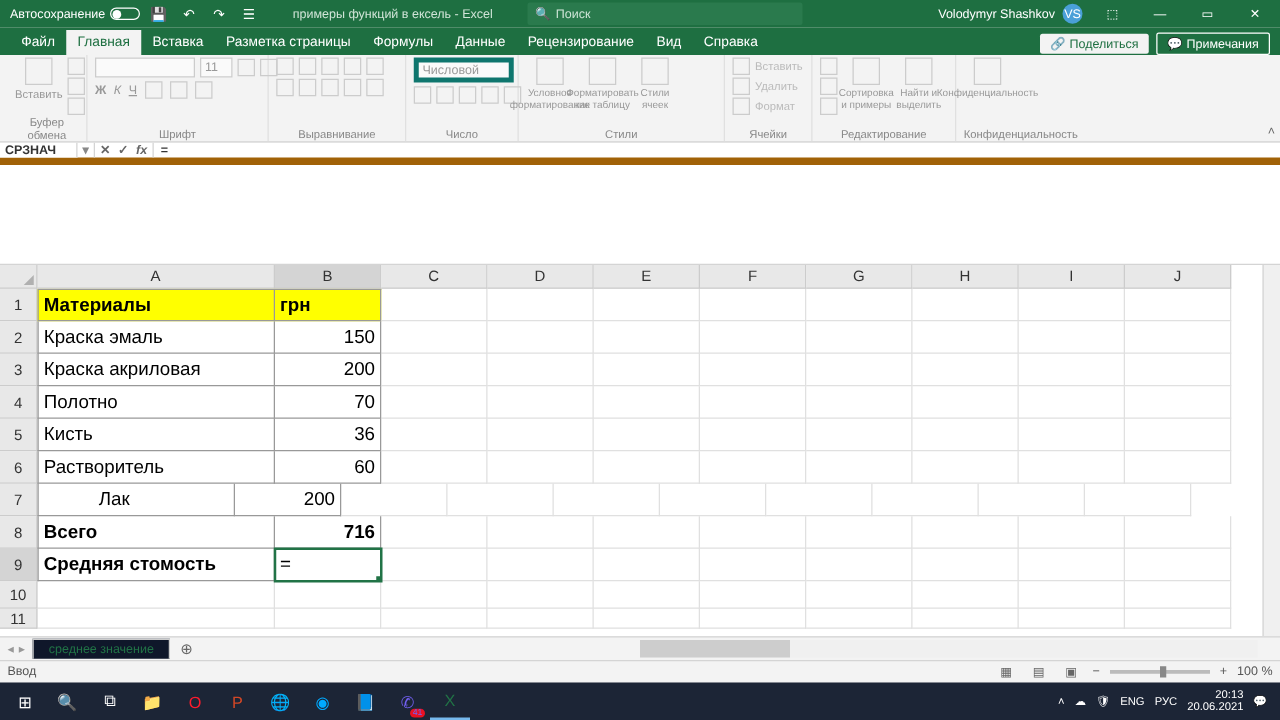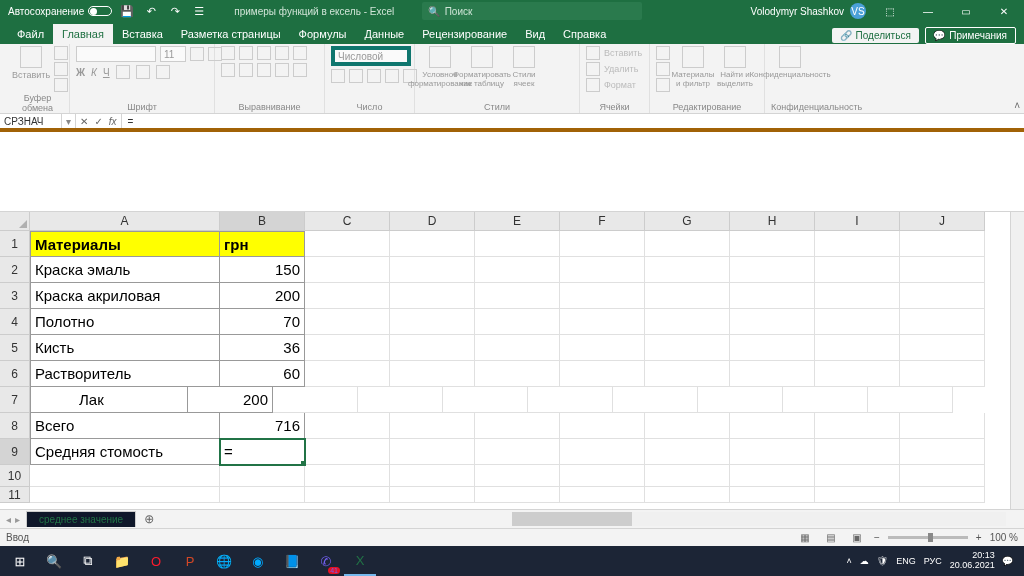--- a/index.html
+++ b/index.html
@@ -259,7 +259,7 @@
         </div>
       <div class="big-btn">
           <div class="ico"></div>
-          <span style="font-size:8px;text-align:center">Материалы и фильтр</span>
+          <span style="font-size:8px;text-align:center">Сортировка и примеры</span>
         </div>
       <div class="big-btn">
           <div class="ico"></div>

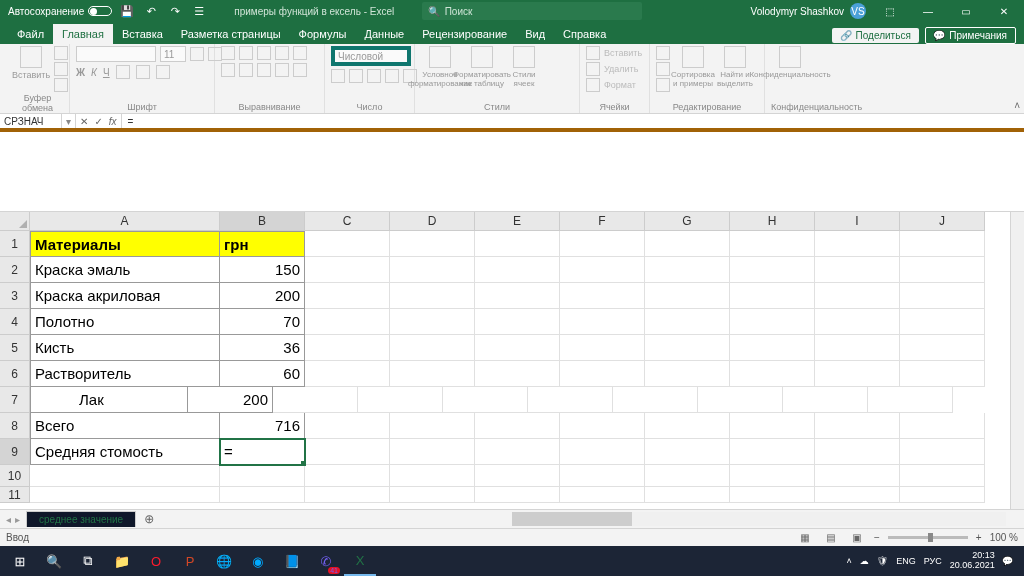--- a/index.html
+++ b/index.html
@@ -44,7 +44,7 @@
   .ribbon-collapse { position:absolute; right:4px; bottom:2px; font-size:10px; color:#666;}
 
   
-  .formula-bar { height: 18px; background:#fff; border-bottom:4px solid #a16207; display:flex; align-items:center; font-size:10px; }
+  .formula-bar { height: 18px; background:#fff; border-bottom:6px solid #a16207; display:flex; align-items:center; font-size:10px;font-weight:bold; }
   .namebox { width:62px; border-right:1px solid #d4d4d4; padding:0 4px; background:#fff; color:#333; height:100%; display:flex; align-items:center;}
   .namebox-dd { width:14px; border-right:1px solid #d4d4d4; text-align:center; color:#888; height:100%; display:flex; align-items:center; justify-content:center;}
   .fb-controls { display:flex; padding:0 4px; gap:6px; color:#666; border-right:1px solid #d4d4d4; height:100%; align-items:center;}

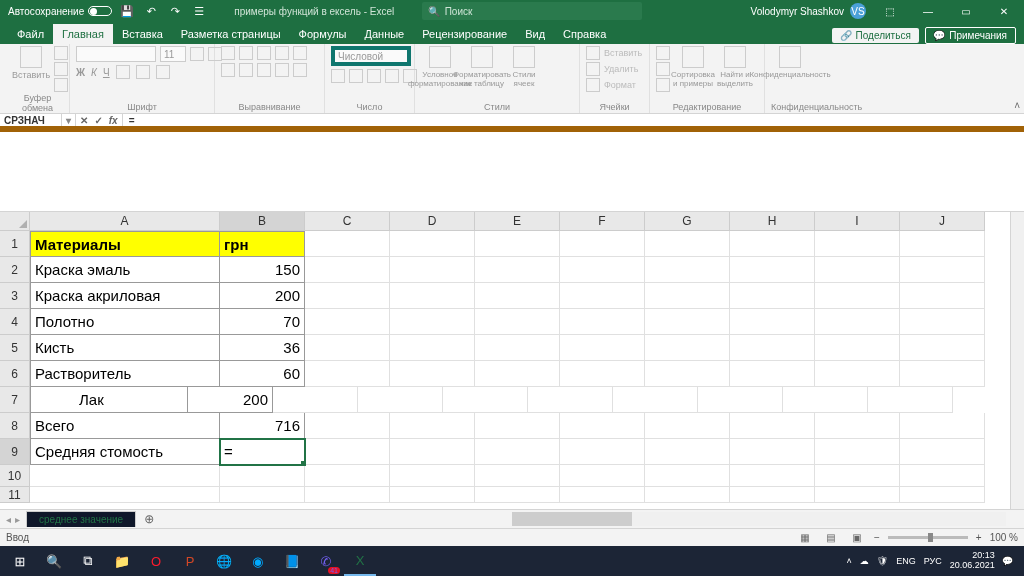--- a/index.html
+++ b/index.html
@@ -72,7 +72,7 @@
   .data-border-top { border-top:1px solid #999; }
   .data-border-left { border-left:1px solid #999; }
   .hdr-cell { background: #ffff00; font-weight:bold; }
-  .bold { font-weight:normal; }
+  .bold { font-weight:bold; }
   .right { justify-content:flex-end; }
   .active-cell { outline: 2px solid #217346; outline-offset:-1px; position:relative;}
   .active-cell::after { content:''; position:absolute; right:-3px; bottom:-3px; width:6px; height:6px; background:#217346;}

